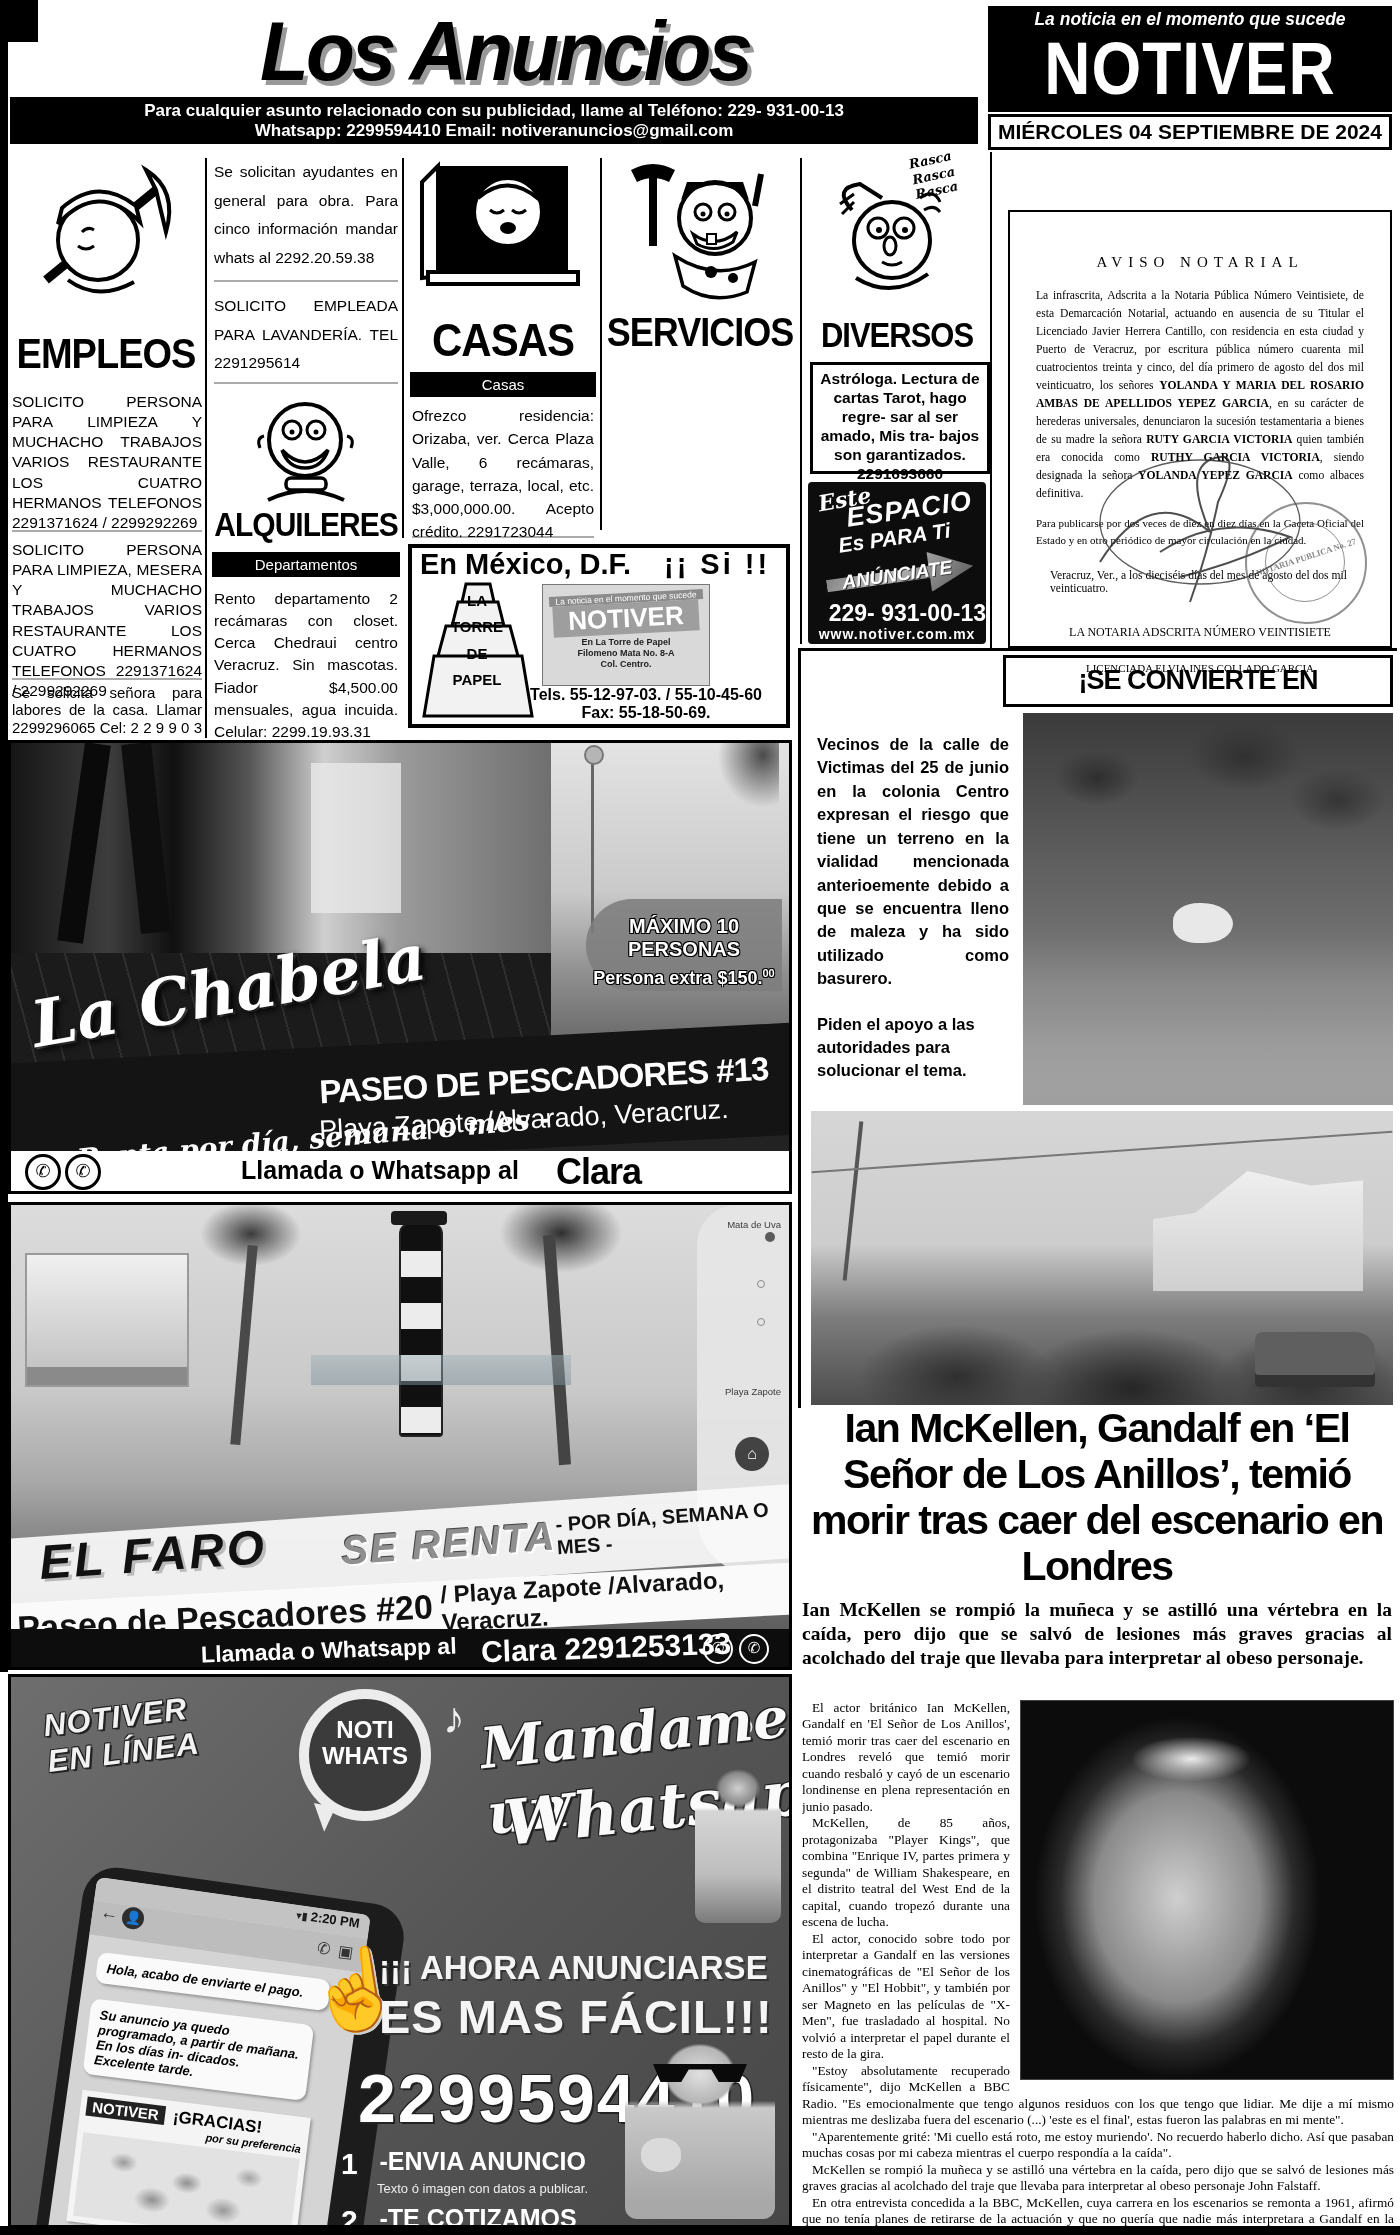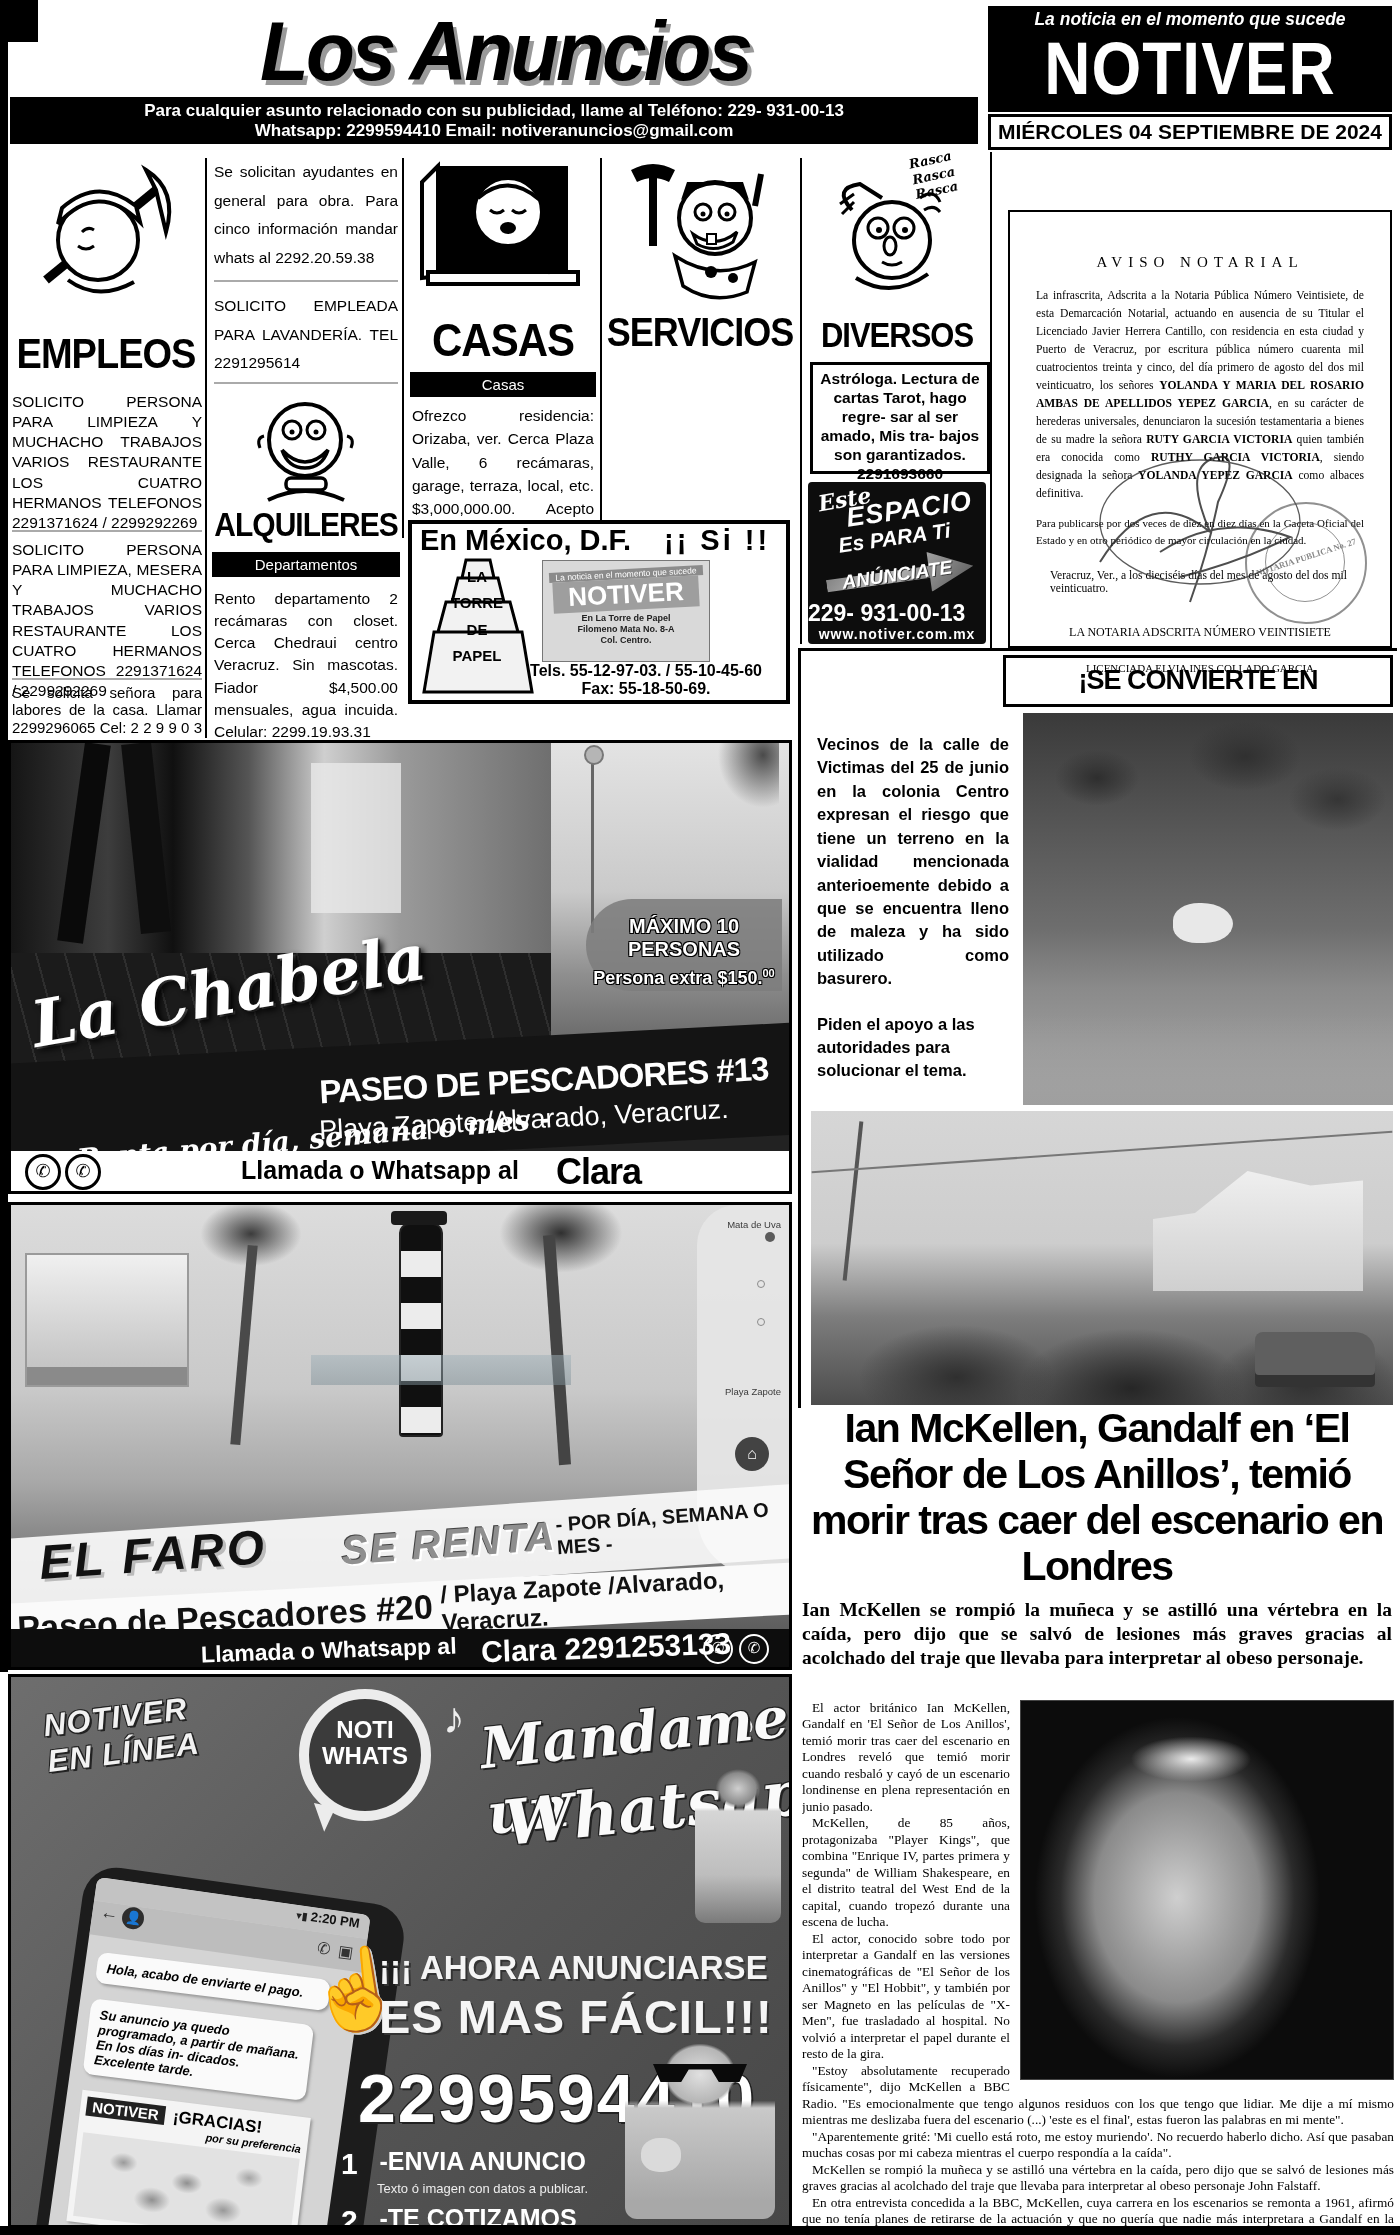--- a/index.html
+++ b/index.html
@@ -104,7 +104,7 @@
   <div class="abs seccion-bar" style="left:410px;top:372px;width:186px;">Casas</div>
   <div class="abs jtext hrule" style="left:412px;top:404px;width:182px;height:132px;font-size:15.5px;line-height:1.5;">Ofrezco residencia: Orizaba, ver. Cerca Plaza Valle, 6 recámaras, garage, terraza, local, etc. $3,000,000.00. Acepto crédito. 2291723044</div>
 
-  <div class="abs" style="left:408px;top:520px;width:374px;height:176px;border:4px solid #000;background:#fff;overflow:hidden;">
+  <div class="abs" style="left:408px;top:544px;width:374px;height:176px;border:4px solid #000;background:#fff;overflow:hidden;">
     <span class="abs" style="left:8px;top:0;font-size:29px;font-weight:900;">En México, D.F.</span>
     <span class="abs" style="left:252px;top:0;font-size:29px;font-weight:900;letter-spacing:3px;">¡¡ Si !!</span>
     <div class="abs" style="left:6px;top:34px;">

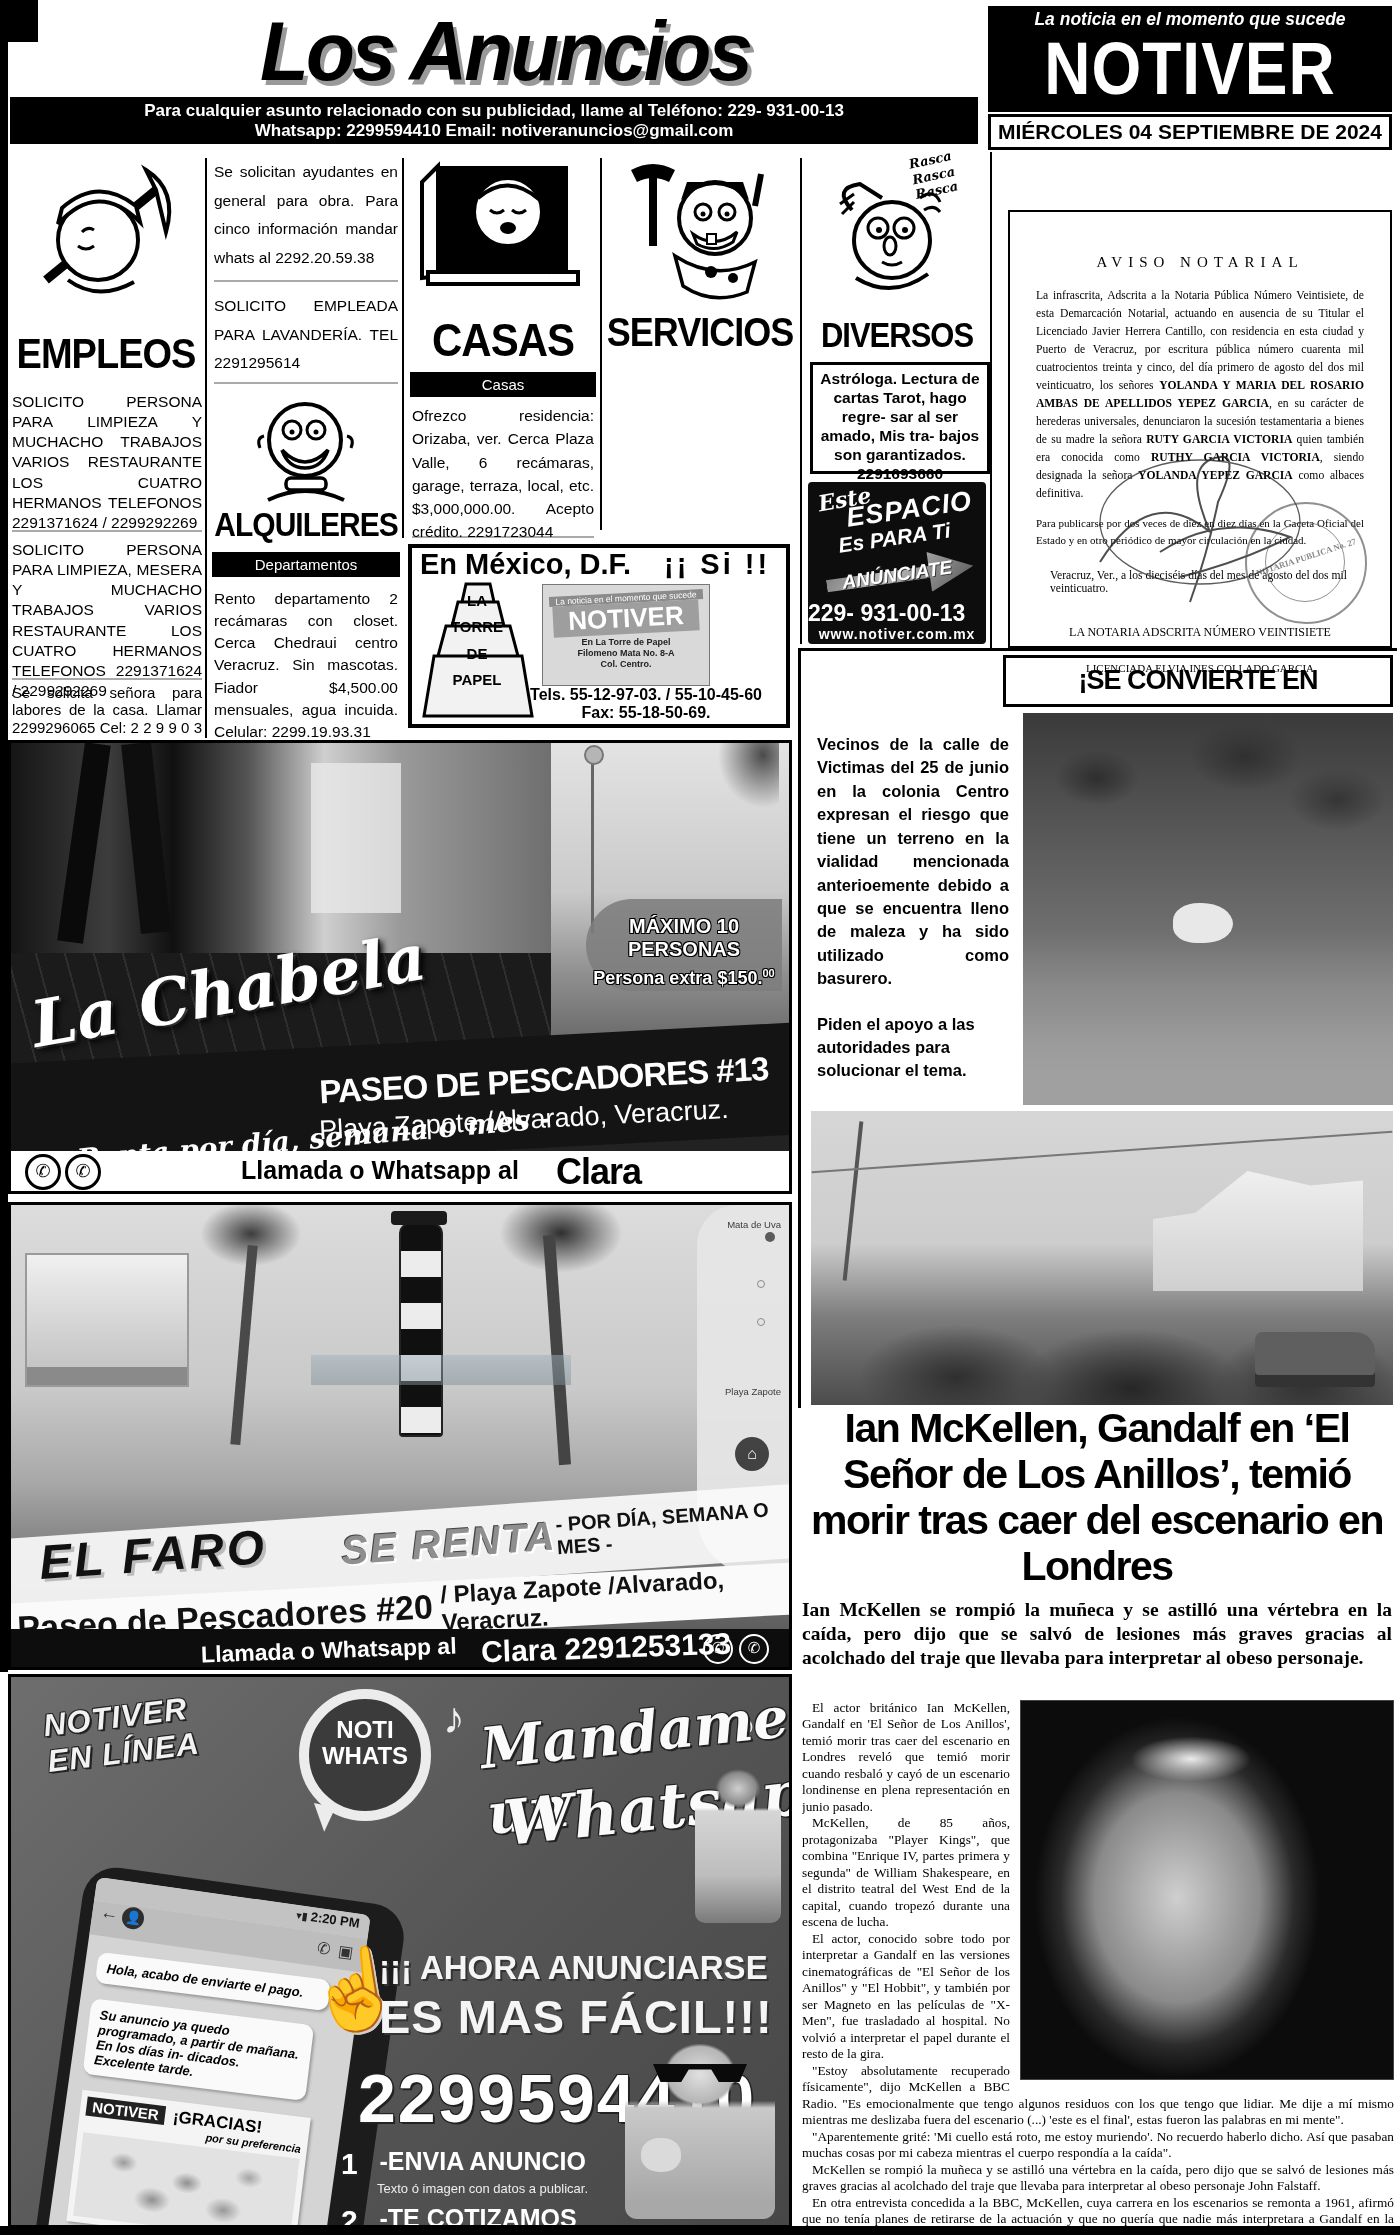--- a/index.html
+++ b/index.html
@@ -178,7 +178,7 @@
     <div class="abs" style="left:18px;top:74px;width:148px;height:40px;background:linear-gradient(135deg,#777,#bbb 40%,#555);
                 transform:rotate(-8deg);clip-path:polygon(0 35%,70% 35%,70% 0,100% 50%,70% 100%,70% 65%,0 65%);"></div>
     <span class="abs" style="left:34px;top:82px;font-size:19px;font-weight:900;font-style:italic;transform:rotate(-8deg);color:#fff;text-shadow:1px 1px 0 #333;">ANÚNCIATE</span>
-    <div class="abs" style="left:0;top:118px;width:178px;font-size:23px;font-weight:900;text-align:left;">229- 931-00-13</div>
+    <div class="abs" style="left:0;top:118px;width:178px;font-size:23px;font-weight:900;text-align:right;">229- 931-00-13</div>
     <div class="abs" style="left:0;top:144px;width:178px;font-size:14px;font-weight:bold;text-align:center;letter-spacing:1px;">www.notiver.com.mx</div>
   </div>
 

